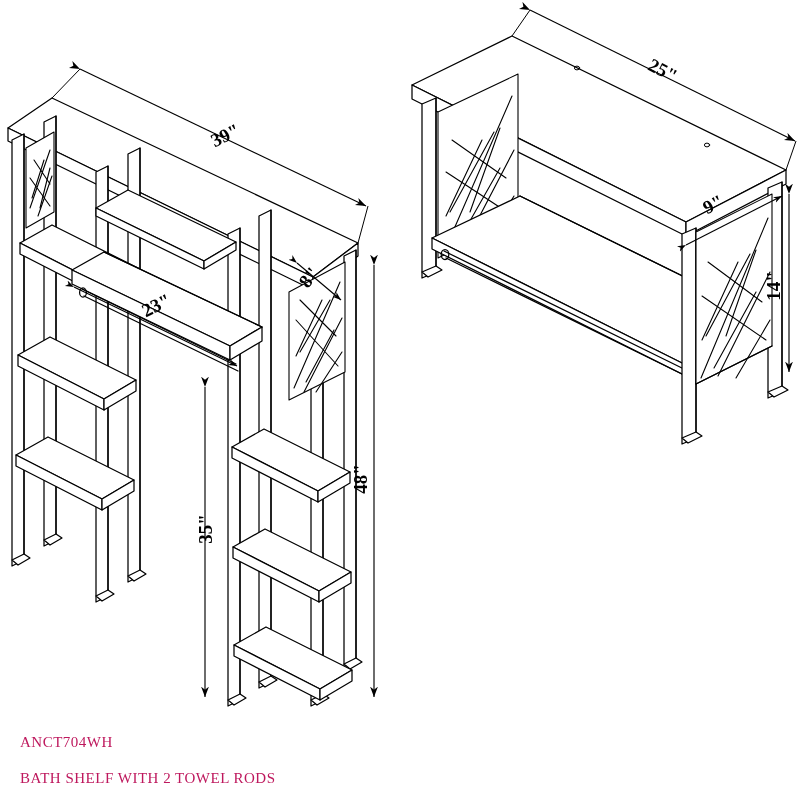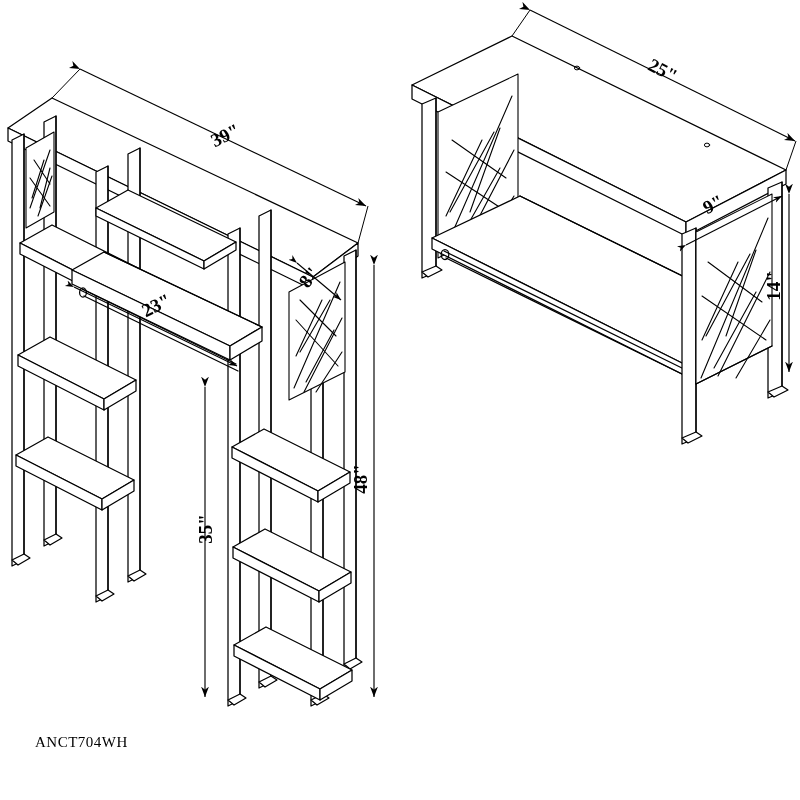--- a/index.html
+++ b/index.html
@@ -7,8 +7,8 @@
        font-family:"Liberation Serif",serif;color:#000;}
   #sheet{position:relative;width:800px;height:800px;background:#fff;}
   svg#dwg{position:absolute;left:0;top:0;width:800px;height:800px;display:block;}
-  .cap{position:absolute;left:35px;font-family:"Liberation Serif",serif;
-       color:#000000;letter-spacing:0.5px;white-space:pre;}
+  .cap{position:absolute;left:20px;font-family:"Liberation Serif",serif;
+       color:#be185d;letter-spacing:0.5px;white-space:pre;}
   #model{top:734px;font-size:15px;}
   #desc1{top:752px;font-size:15px;}
   #desc2{top:770px;font-size:15px;}

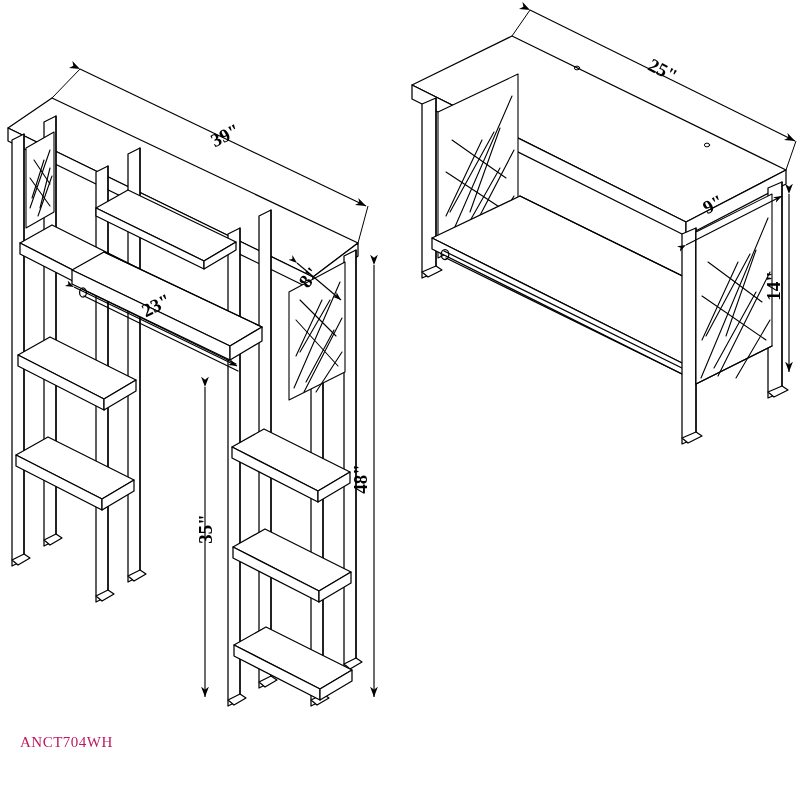--- a/index.html
+++ b/index.html
@@ -225,6 +225,7 @@
   </svg>
 
   <div class="cap" id="model">ANCT704WH</div>
+  <div class="cap" id="desc2">BATH SHELF WITH 2 TOWEL RODS</div>
 
 </div>
 

